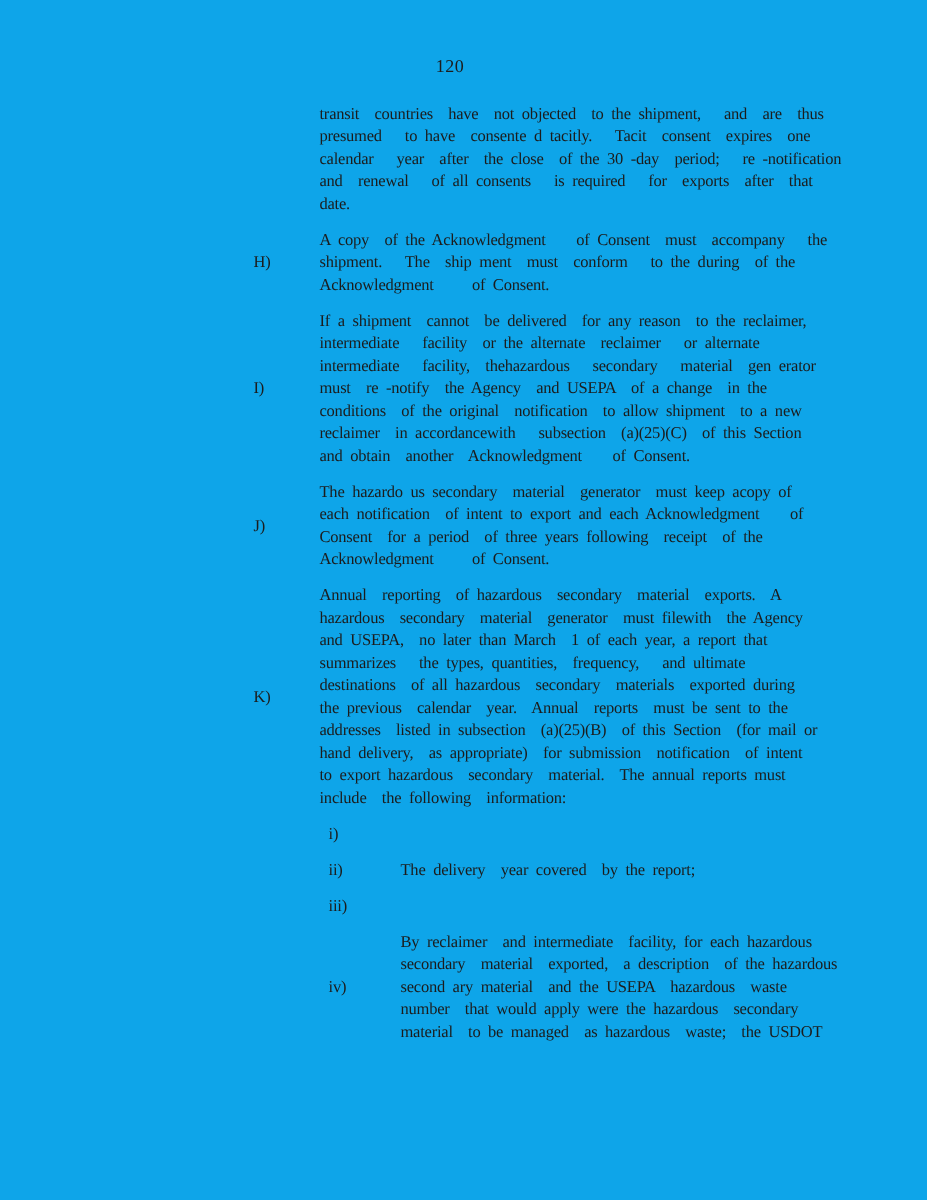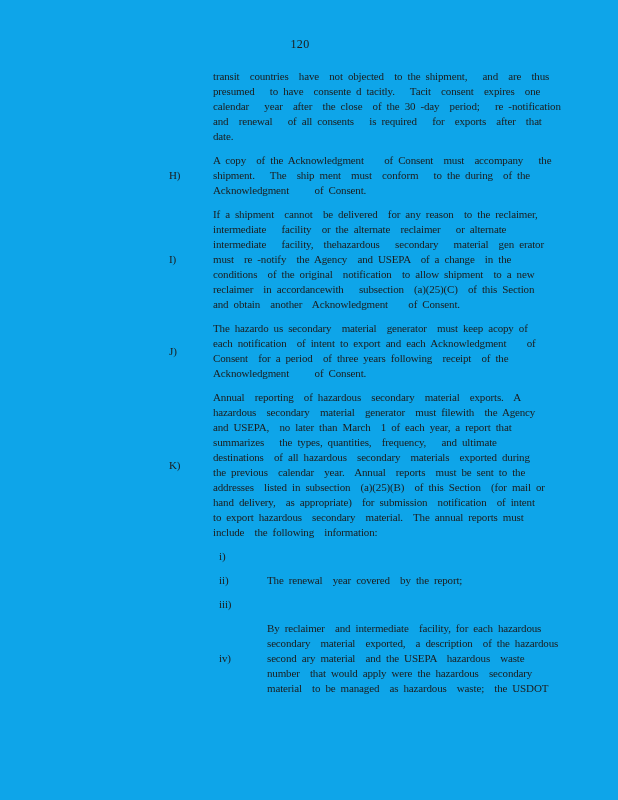--- a/index.html
+++ b/index.html
@@ -117,7 +117,7 @@
 
     <div class="para lvl2">
       <span class="marker">ii)</span>
-      <div class="ptext">The renewal  year covered  by the report;</div>
+      <div class="ptext">The delivery  year covered  by the report;</div>
     </div>
 
     <div class="para lvl2">

